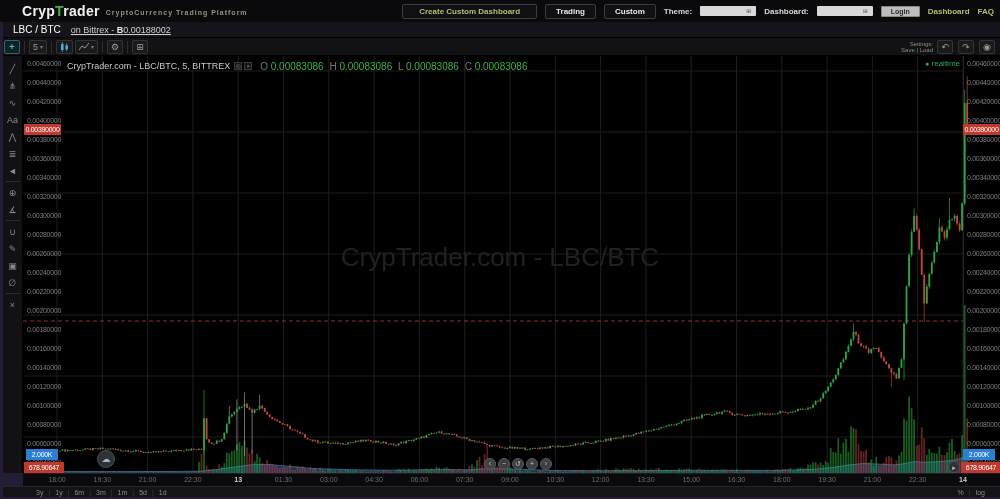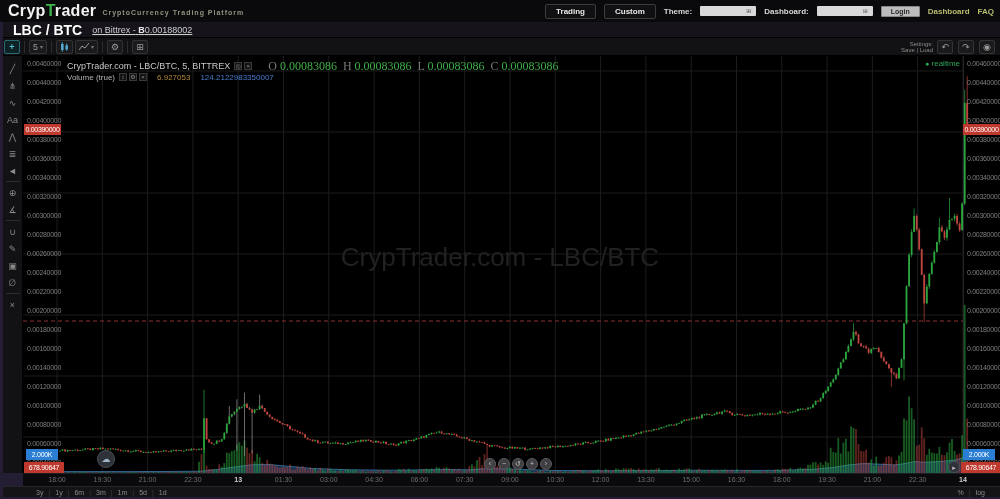--- a/index.html
+++ b/index.html
@@ -9,7 +9,7 @@
   
   .header { position:absolute; top:0; left:0; width:1000px; height:22px; background:#0a0a0c;
             display:flex; align-items:center; z-index:5; }
-  .logo { font-size:16px; font-weight:bold; color:#f2f2f2; margin-left:8px; letter-spacing:.3px; }
+  .logo { font-size:14px; font-weight:bold; color:#f2f2f2; margin-left:22px; letter-spacing:.3px; }
   .logo .accent { color:#3cb54a; }
   .tagline { font-size:7px; color:#8f967f; letter-spacing:1px; font-weight:bold; margin-left:6px; margin-top:3px; }
   .header-right { margin-left:auto; display:flex; align-items:center; gap:8px; padding-right:6px; }

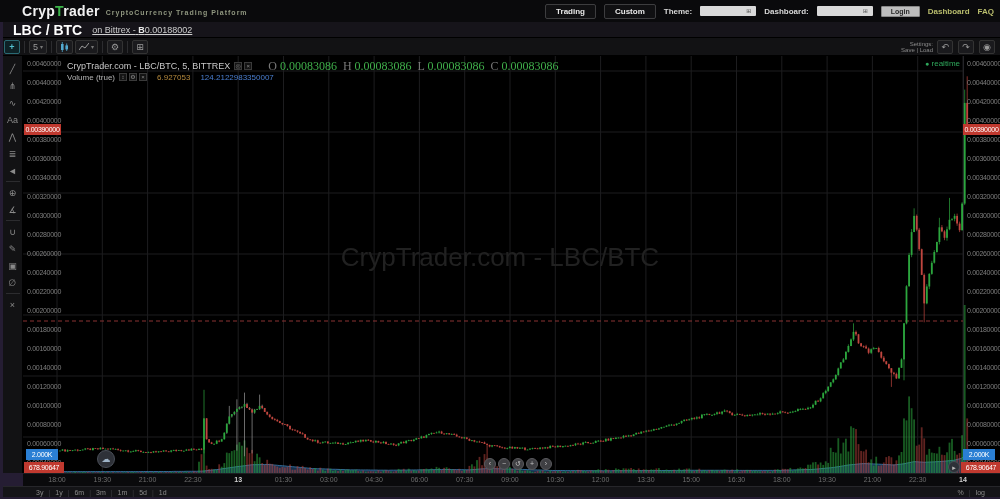--- a/index.html
+++ b/index.html
@@ -98,6 +98,7 @@
   <div class="logo"><span>Cryp</span><span class="accent">T</span><span>rader</span></div>
   <div class="tagline">CryptoCurrency Trading Platform</div>
   <div class="header-right">
+    <button class="hbtn dash">Create Custom Dashboard</button>
     <button class="hbtn">Trading</button>
     <button class="hbtn">Custom</button>
     <span class="login-lbl">Theme:</span>

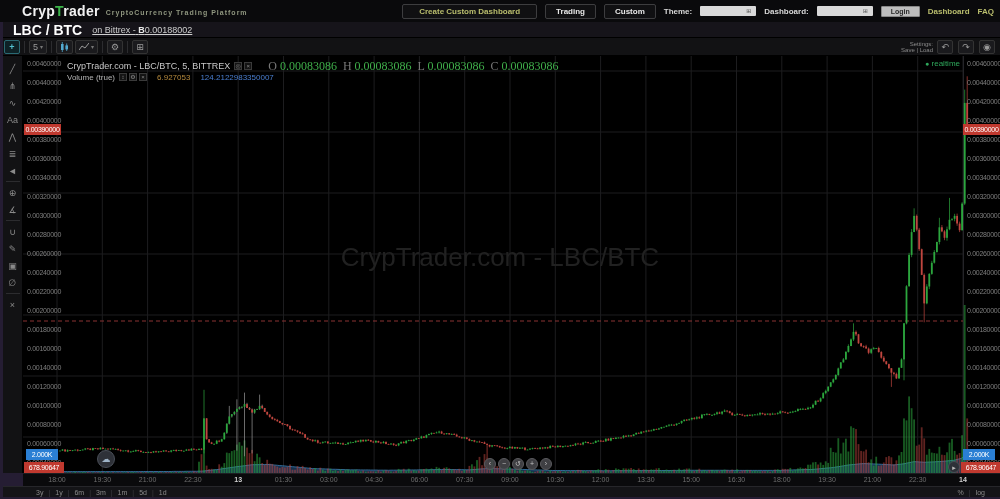--- a/index.html
+++ b/index.html
@@ -27,7 +27,7 @@
   
   .title-bar { position:absolute; top:22px; left:3px; right:0; height:16px; background:#16141a;
                border-bottom:1px solid #000; display:flex; align-items:center; gap:10px; padding-left:10px; }
-  .pair { color:#ffffff; font-size:14px; font-weight:bold; }
+  .pair { color:#ffffff; font-size:10px; font-weight:normal; }
   .exchange { color:#cfcfcf; font-size:9px;text-decoration:underline; }
   .exchange b { color:#e8e8e8; }
 

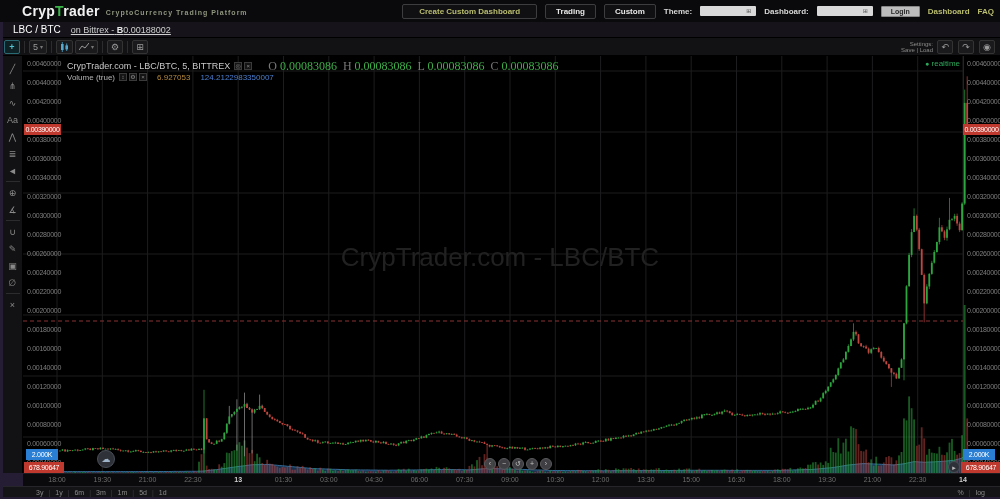--- a/index.html
+++ b/index.html
@@ -57,7 +57,7 @@
   .legend-row { display:flex; align-items:center; gap:4px; height:10px; margin-bottom:1px; }
   .lg-box { width:8px; height:8px; border:1px solid #3a3a3a; background:#141414; color:#8a8a8a;
             font-size:6px; line-height:7px; text-align:center; cursor:pointer; }
-  .ohlc { font-size:12px; margin-left:12px;font-family:Liberation Serif, serif; }
+  .ohlc { font-size:10px; margin-left:4px; }
   .ohlc .k { color:#787878; }
   .ohlc .v { color:#3fae4a; margin-right:3px; }
   .vol-val1 { color:#b5893c; font-size:8px; margin-left:6px; }

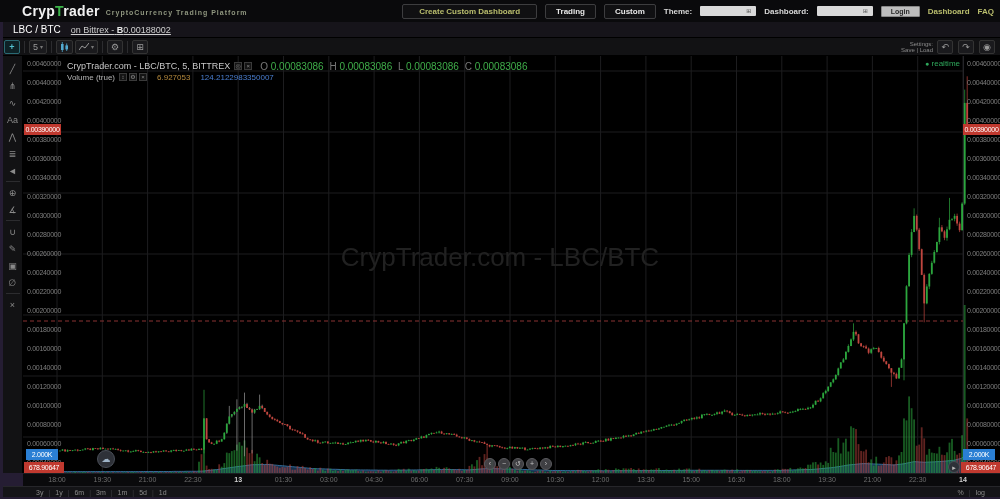--- a/index.html
+++ b/index.html
@@ -1368,16 +1368,6 @@
         <span class="k">C</span> <span class="v">0.00083086</span>
       </span>
     </div>
-    <div class="legend-row" style="font-size:8px;color:#b5b5b5;">
-      <span>Volume (true)</span>
-      <span class="lg-boxes" id="lg-boxes-2" style="display:flex;gap:2px;">
-          <span class="lg-box">↕</span>
-          <span class="lg-box">⚙</span>
-          <span class="lg-box">×</span>
-        </span>
-      <span class="vol-val1">6.927053</span>
-      <span class="vol-val2">124.2122983350007</span>
-    </div>
   </div>
 
   <div class="realtime"><span class="dot">●</span> <span>realtime</span></div>

